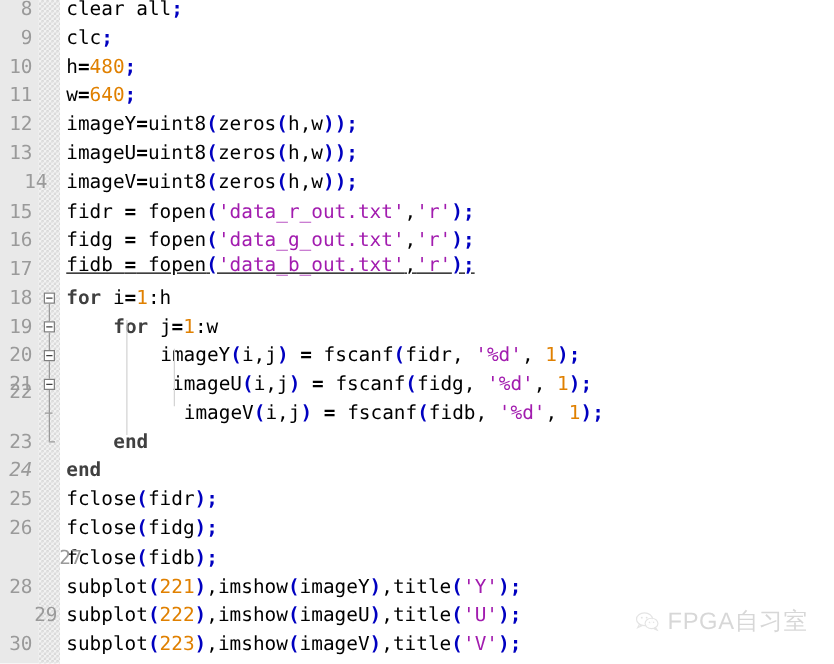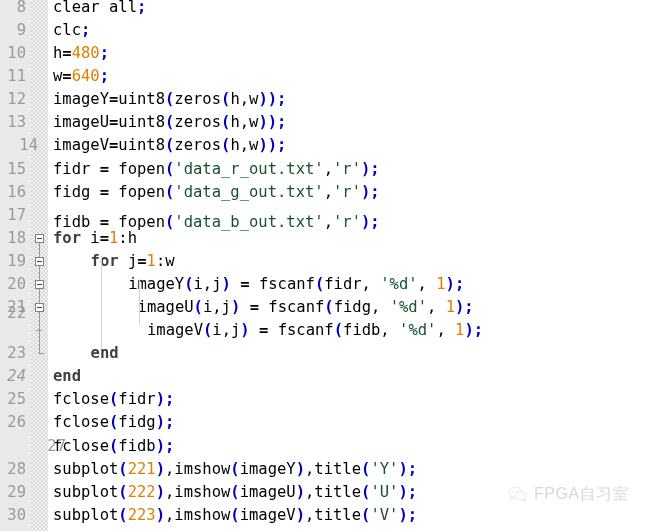--- a/index.html
+++ b/index.html
@@ -71,7 +71,7 @@
   .t-plain   { color: #000000; }
   .t-kw      { color: #404040; font-weight: bold; }
   .t-num     { color: #e08000; }
-  .t-str     { color: #14532d; }
+  .t-str     { color: #a21caf; }
   .t-paren   { color: #0000c0; font-weight: bold; }
   .t-op      { color: #000000; font-weight: bold; }
   .t-semi    { color: #0000c0; font-weight: bold; }

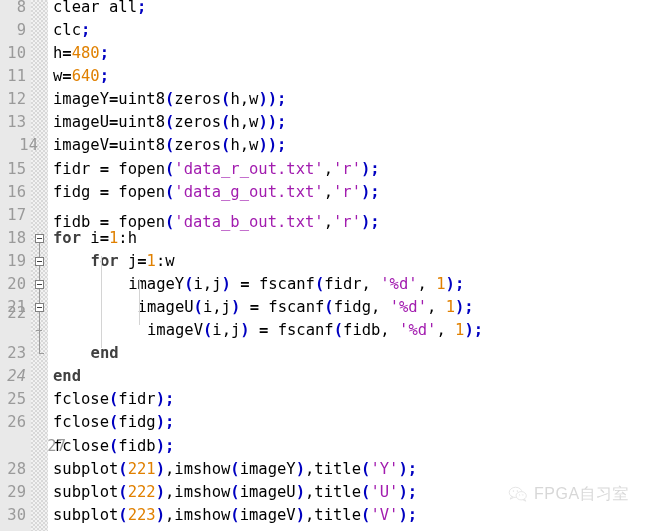--- a/index.html
+++ b/index.html
@@ -162,7 +162,7 @@
       <div class="lineno" style="top: 180.64px;">16</div>
       <div class="code" style="top: 180.64px; left: 53px;"><span class="t-plain">fidg </span><span class="t-op">=</span><span class="t-plain"> fopen</span><span class="t-paren">(</span><span class="t-str">'data_g_out.txt'</span><span class="t-plain">,</span><span class="t-str">'r'</span><span class="t-paren">)</span><span class="t-semi">;</span></div>
       <div class="lineno" style="top: 203.72px;">17</div>
-      <div class="code" style="top: 211px; left: 53px;"><span class="t-plain">fidb </span><span class="t-op">=</span><span class="t-plain"> fopen</span><span class="t-paren">(</span><span class="t-str">'data_b_out.txt'</span><span class="t-plain">,</span><span class="t-str">'r'</span><span class="t-paren">)</span><span class="t-semi">;</span></div>
+      <div class="code" style="top: 201px; left: 53px; text-decoration: underline;"><span class="t-plain">fidb </span><span class="t-op">=</span><span class="t-plain"> fopen</span><span class="t-paren">(</span><span class="t-str">'data_b_out.txt'</span><span class="t-plain">,</span><span class="t-str">'r'</span><span class="t-paren">)</span><span class="t-semi">;</span></div>
       <div class="lineno" style="top: 227px;">18</div>
       <div class="code" style="top: 226.8px; left: 53px;"><span class="t-kw">for</span><span class="t-plain"> i</span><span class="t-op">=</span><span class="t-num">1</span><span class="t-plain">:h</span></div>
       <div class="lineno" style="top: 249.88px;">19</div>

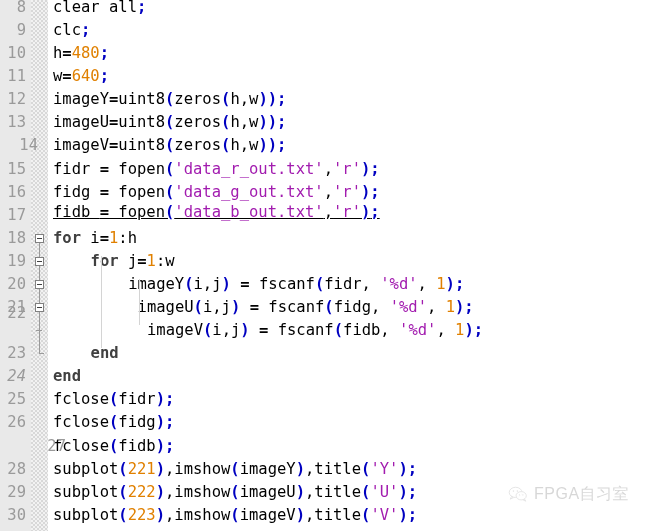--- a/index.html
+++ b/index.html
@@ -185,7 +185,7 @@
       <div class="code" style="top: 434.52px; left: 53px;"><span class="t-plain">fclose</span><span class="t-paren">(</span><span class="t-plain">fidb</span><span class="t-paren">)</span><span class="t-semi">;</span></div>
       <div class="lineno" style="top: 457.6px;">28</div>
       <div class="code" style="top: 457.6px; left: 53px;"><span class="t-plain">subplot</span><span class="t-paren">(</span><span class="t-num">221</span><span class="t-paren">)</span><span class="t-plain">,imshow</span><span class="t-paren">(</span><span class="t-plain">imageY</span><span class="t-paren">)</span><span class="t-plain">,title</span><span class="t-paren">(</span><span class="t-str">'Y'</span><span class="t-paren">)</span><span class="t-semi">;</span></div>
-      <div class="lineno" style="top: 480.68px;">29</div>
+      <div class="lineno" style="top: 480.68px; padding-left: 20px;">29</div>
       <div class="code" style="top: 480.68px; left: 53px;"><span class="t-plain">subplot</span><span class="t-paren">(</span><span class="t-num">222</span><span class="t-paren">)</span><span class="t-plain">,imshow</span><span class="t-paren">(</span><span class="t-plain">imageU</span><span class="t-paren">)</span><span class="t-plain">,title</span><span class="t-paren">(</span><span class="t-str">'U'</span><span class="t-paren">)</span><span class="t-semi">;</span></div>
       <div class="lineno" style="top: 503.76px;">30</div>
       <div class="code" style="top: 503.76px; left: 53px;"><span class="t-plain">subplot</span><span class="t-paren">(</span><span class="t-num">223</span><span class="t-paren">)</span><span class="t-plain">,imshow</span><span class="t-paren">(</span><span class="t-plain">imageV</span><span class="t-paren">)</span><span class="t-plain">,title</span><span class="t-paren">(</span><span class="t-str">'V'</span><span class="t-paren">)</span><span class="t-semi">;</span></div>

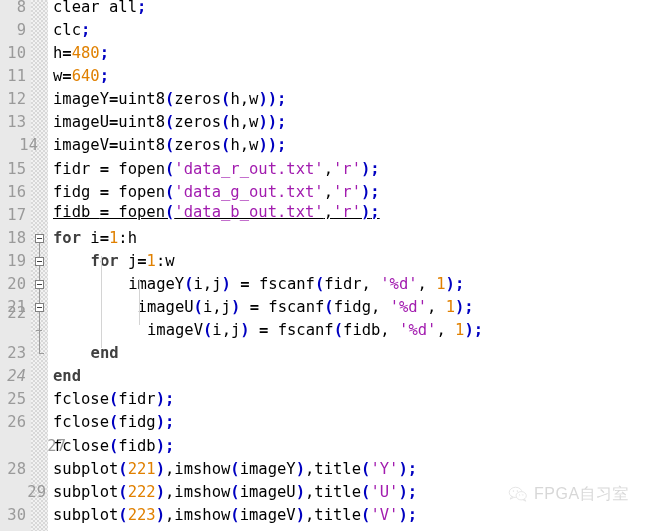--- a/index.html
+++ b/index.html
@@ -125,7 +125,7 @@
   }
   .wm-text {
     font-family: "Liberation Sans", sans-serif;
-    font-size: 16px;
+    font-size: 19px;
     color: #b8b8b8;
     letter-spacing: 0.5px;
     white-space: nowrap;

